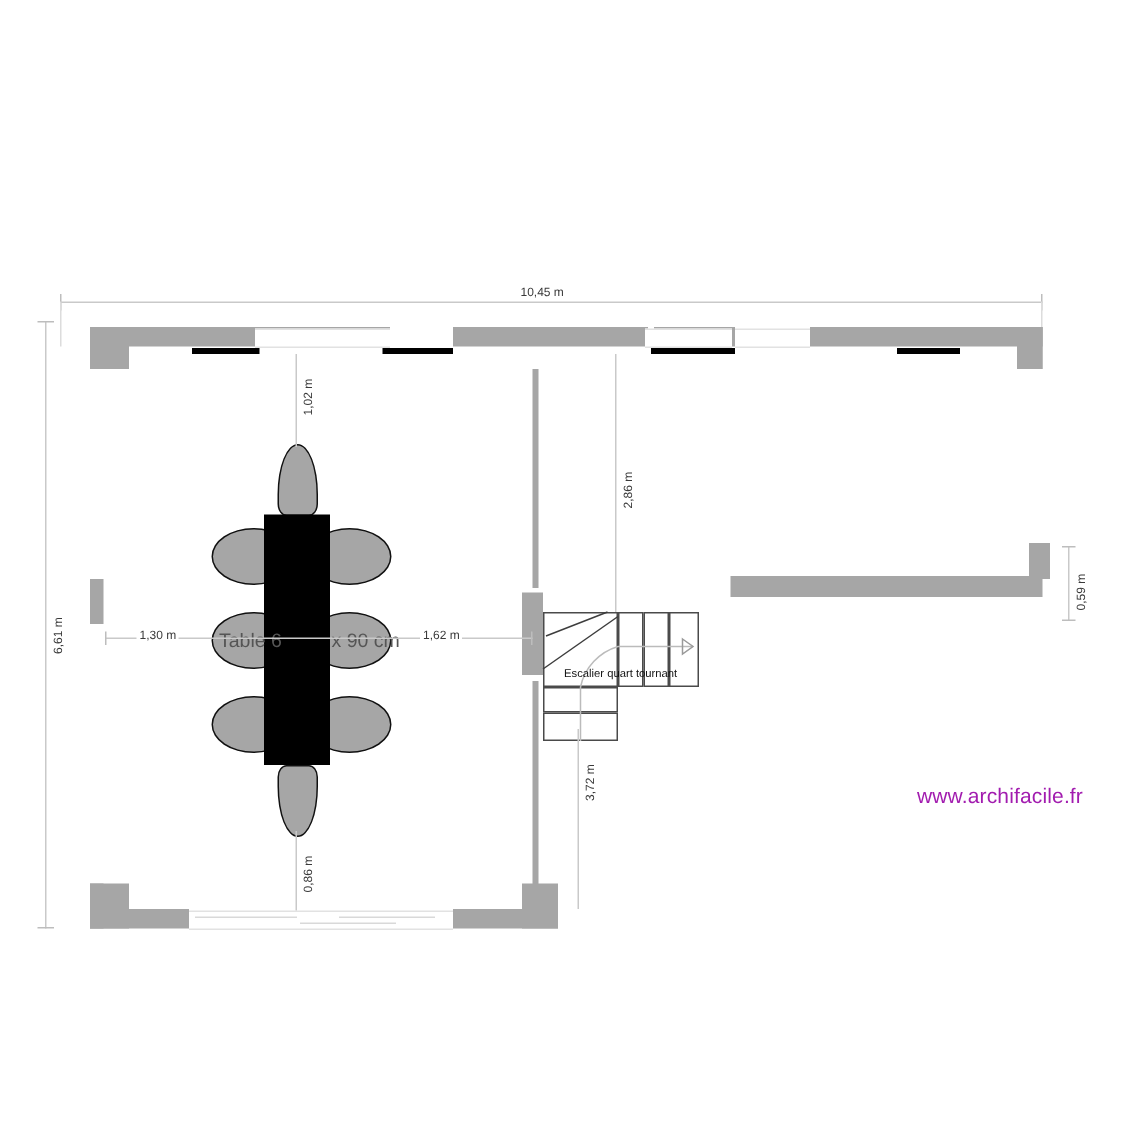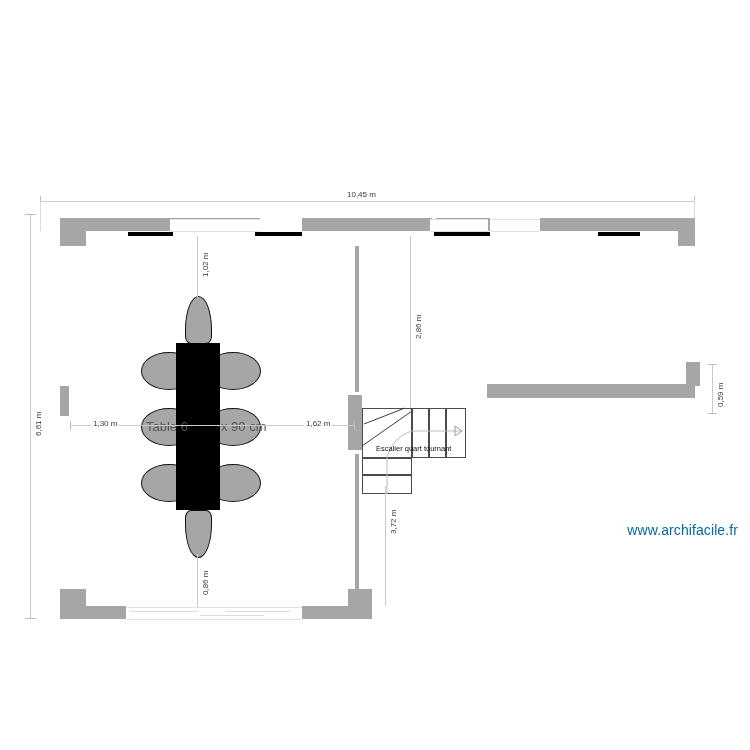--- a/index.html
+++ b/index.html
@@ -250,7 +250,7 @@
 
     <div class="dim-text" style="left:91px; top:373px;">1,30 m</div>
 
-    <div class="dim-text" style="left:304px; top:373px;">1,62 m</div>
+    <div class="dim-text" style="left:280px; top:373px;">1,62 m</div>
 
     <div class="dim-line" style="left:410px; top:190px; width:1px; height:172px;"></div>
     <div class="dim-text vert" style="left:414px; top:295px;">2,86 m</div>

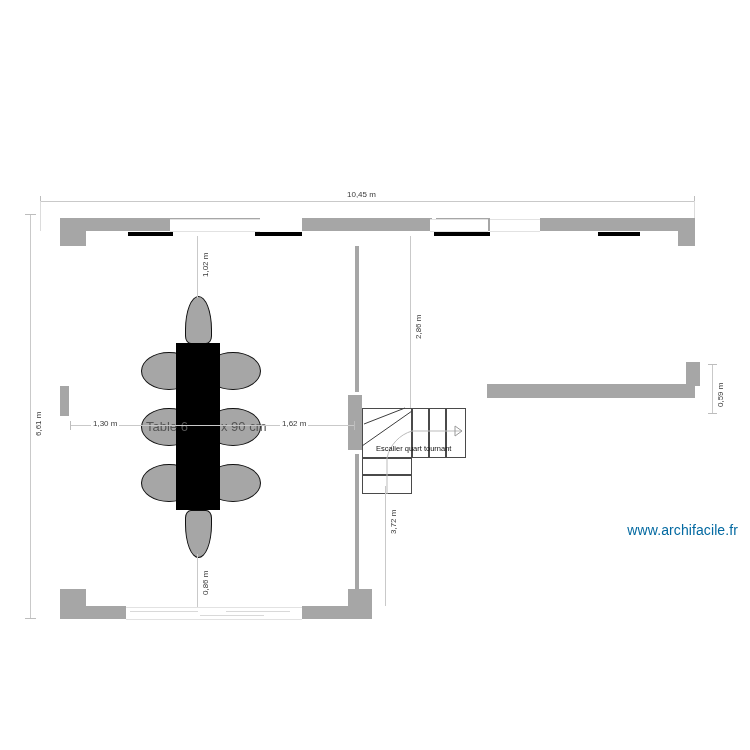--- a/index.html
+++ b/index.html
@@ -116,10 +116,10 @@
   
   .watermark {
     position: absolute;
-    right: 12px;
+    right: 28px;
     bottom: 128px;
     font-size: 14px;
-    color: #0369a1;
+    color: #a21caf;
     letter-spacing: 0.1px;
   }
 </style>

